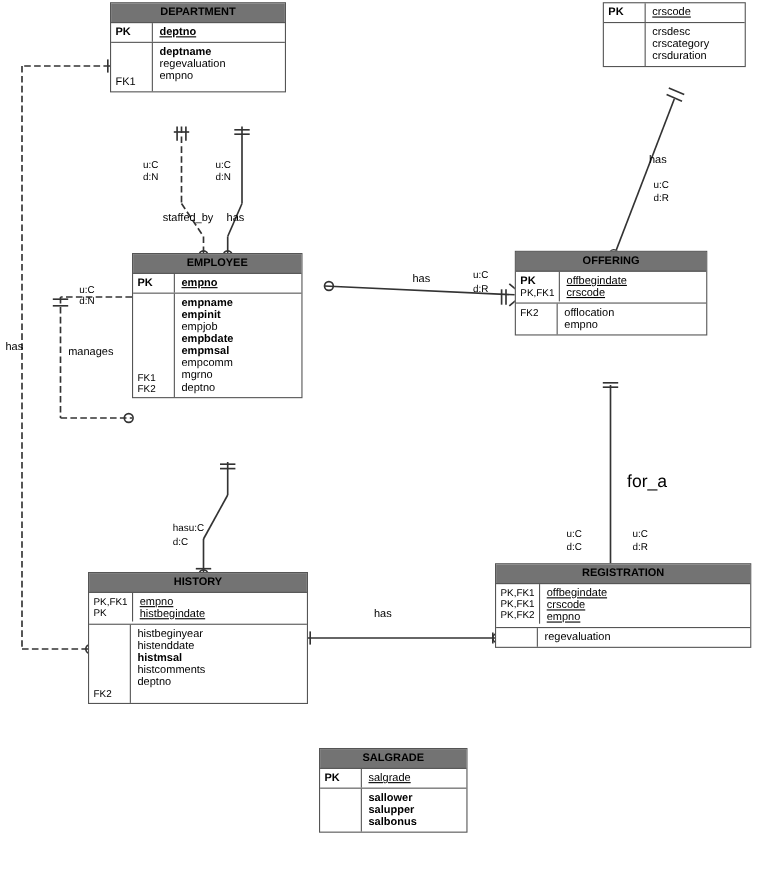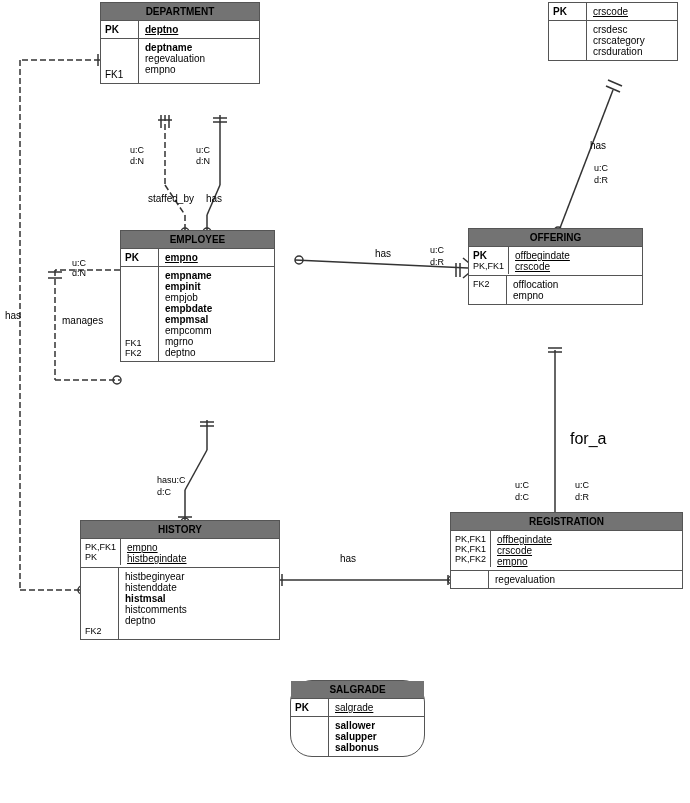--- a/index.html
+++ b/index.html
@@ -298,7 +298,7 @@
     </div>
   </div>
 
-  <div class="entity" style="left:290px; top:680px; width:135px;border-radius:22px;">
+  <div class="entity" style="left:290px; top:680px; width:135px;">
     <div class="entity-header">SALGRADE</div>
     <div class="entity-body">
       <div class="entity-pk-col">

